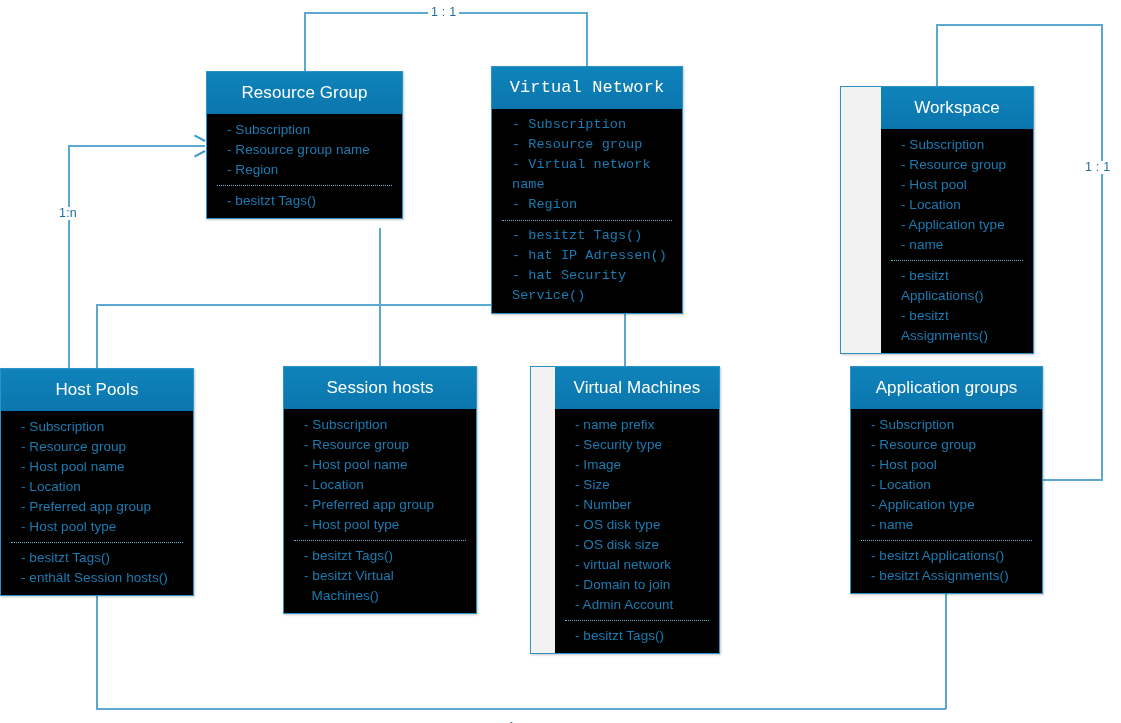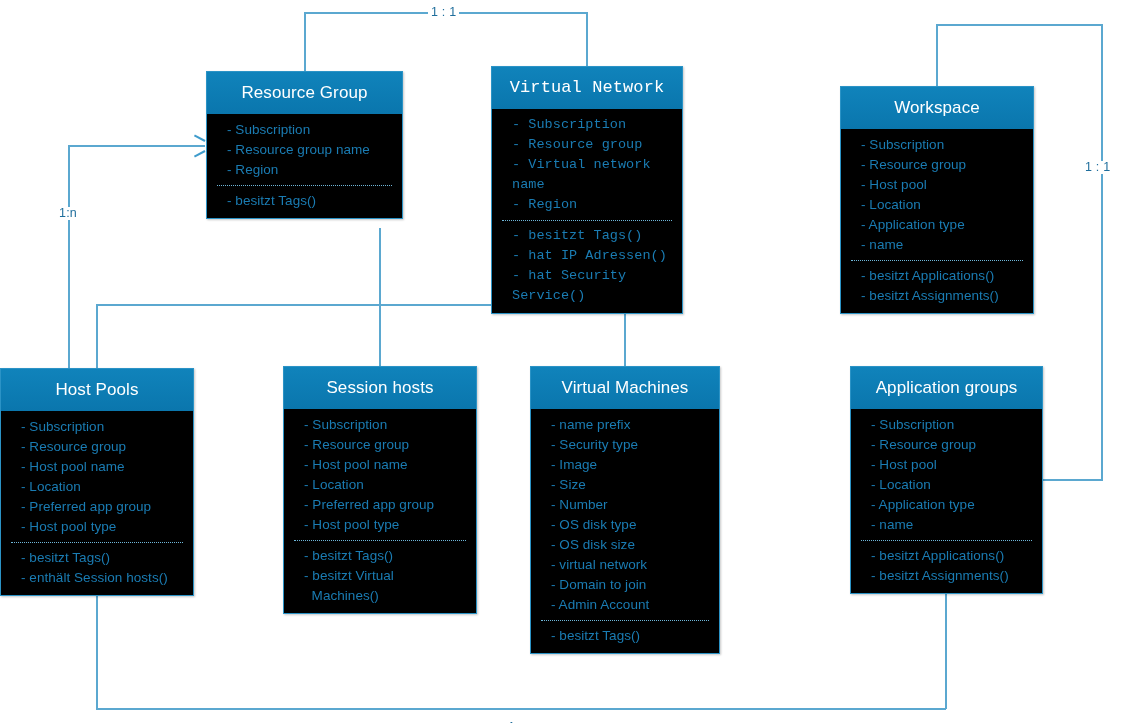--- a/index.html
+++ b/index.html
@@ -158,7 +158,7 @@
     </div>
   </div>
 
-  <div class="uml" style="left:840px; top:86px; width:194px;">
+  <div class="uml" style="left:840px; top:86px; width:194px;padding-left:40px;">
     <div class="uml-title">Workspace</div>
     <div class="uml-body">
       <div class="uml-row">- Subscription</div>

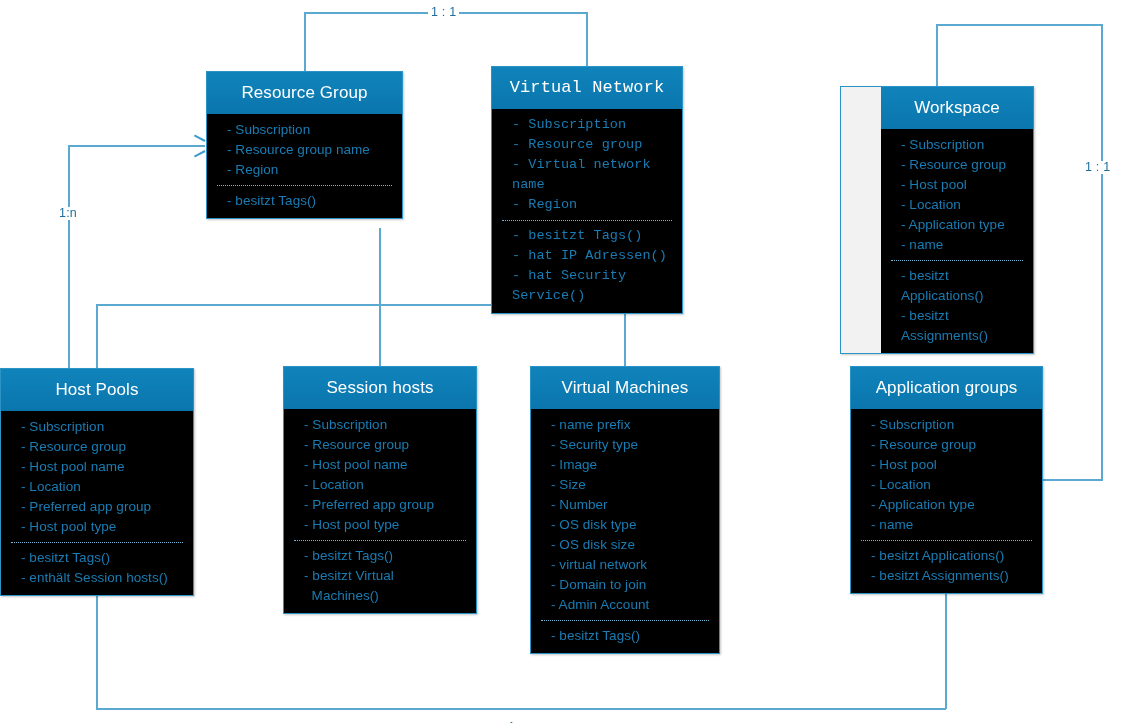--- a/index.html
+++ b/index.html
@@ -204,7 +204,7 @@
     </div>
   </div>
 
-  <div class="uml" style="left:530px; top:366px; width:190px;">
+  <div class="uml" style="left:530px; top:366px; width:190px;padding-left:24px;">
     <div class="uml-title">Virtual Machines</div>
     <div class="uml-body">
       <div class="uml-row">- name prefix</div>

